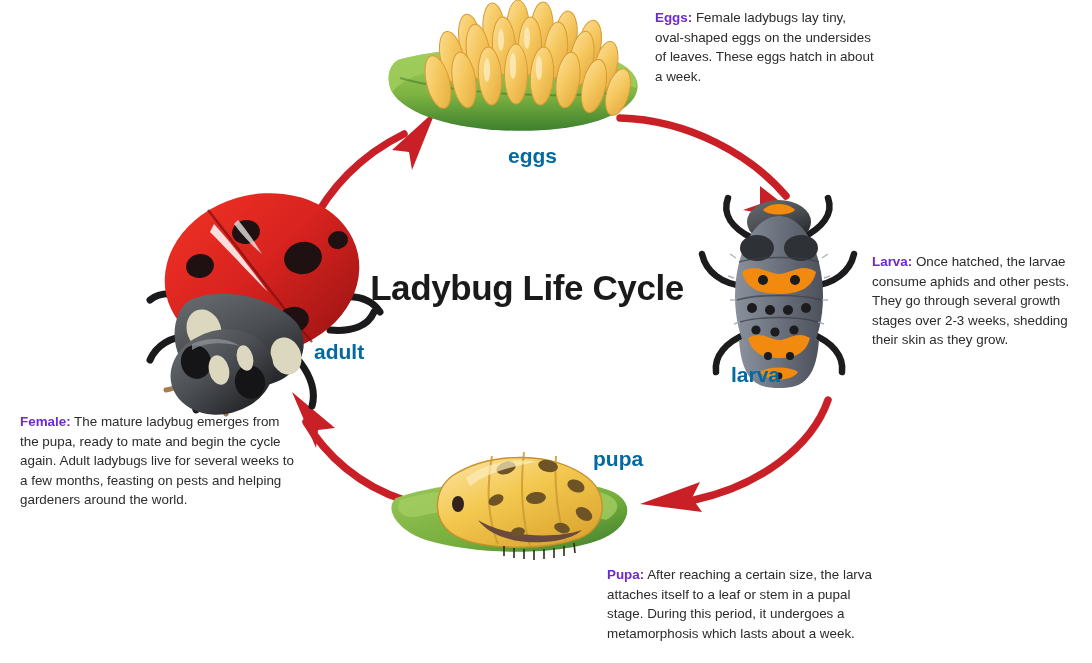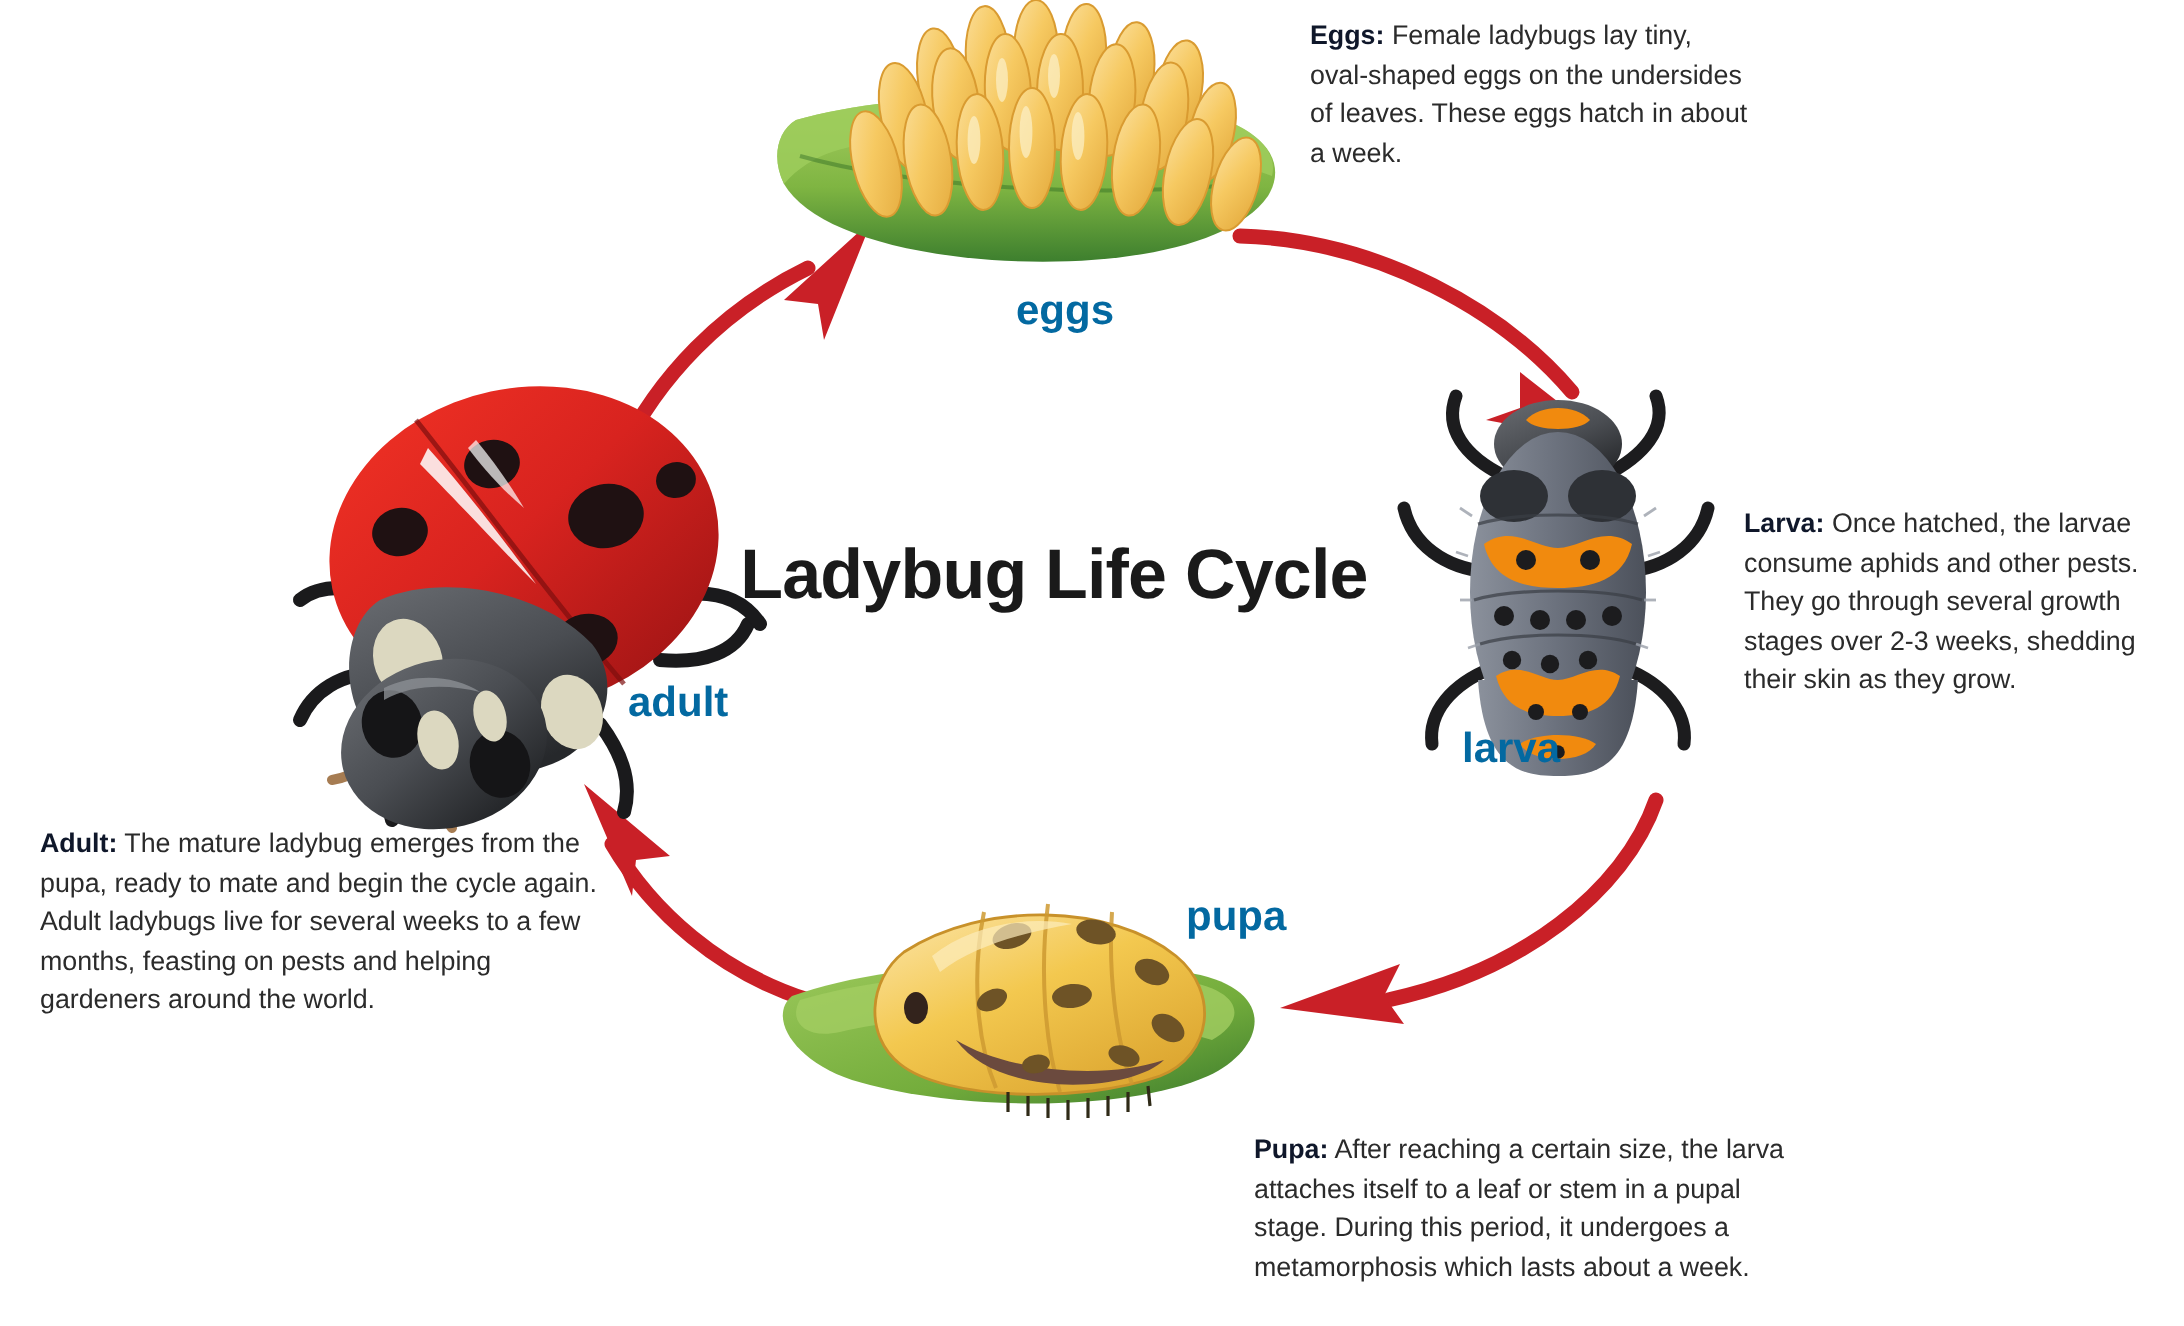--- a/index.html
+++ b/index.html
@@ -53,7 +53,7 @@
     line-height: 19.6px;
     color: #2b2b2b;
   }
-  .desc b { color: #0f172a; font-weight: bold; }
+  .desc b { color: #6d28d9; font-weight: bold; }
   .desc-eggs  { left: 655px; top: 8px;   width: 220px; }
   .desc-larva { left: 872px; top: 252px; width: 212px; }
   .desc-pupa  { left: 627px; top: 565px; width: 268px; }

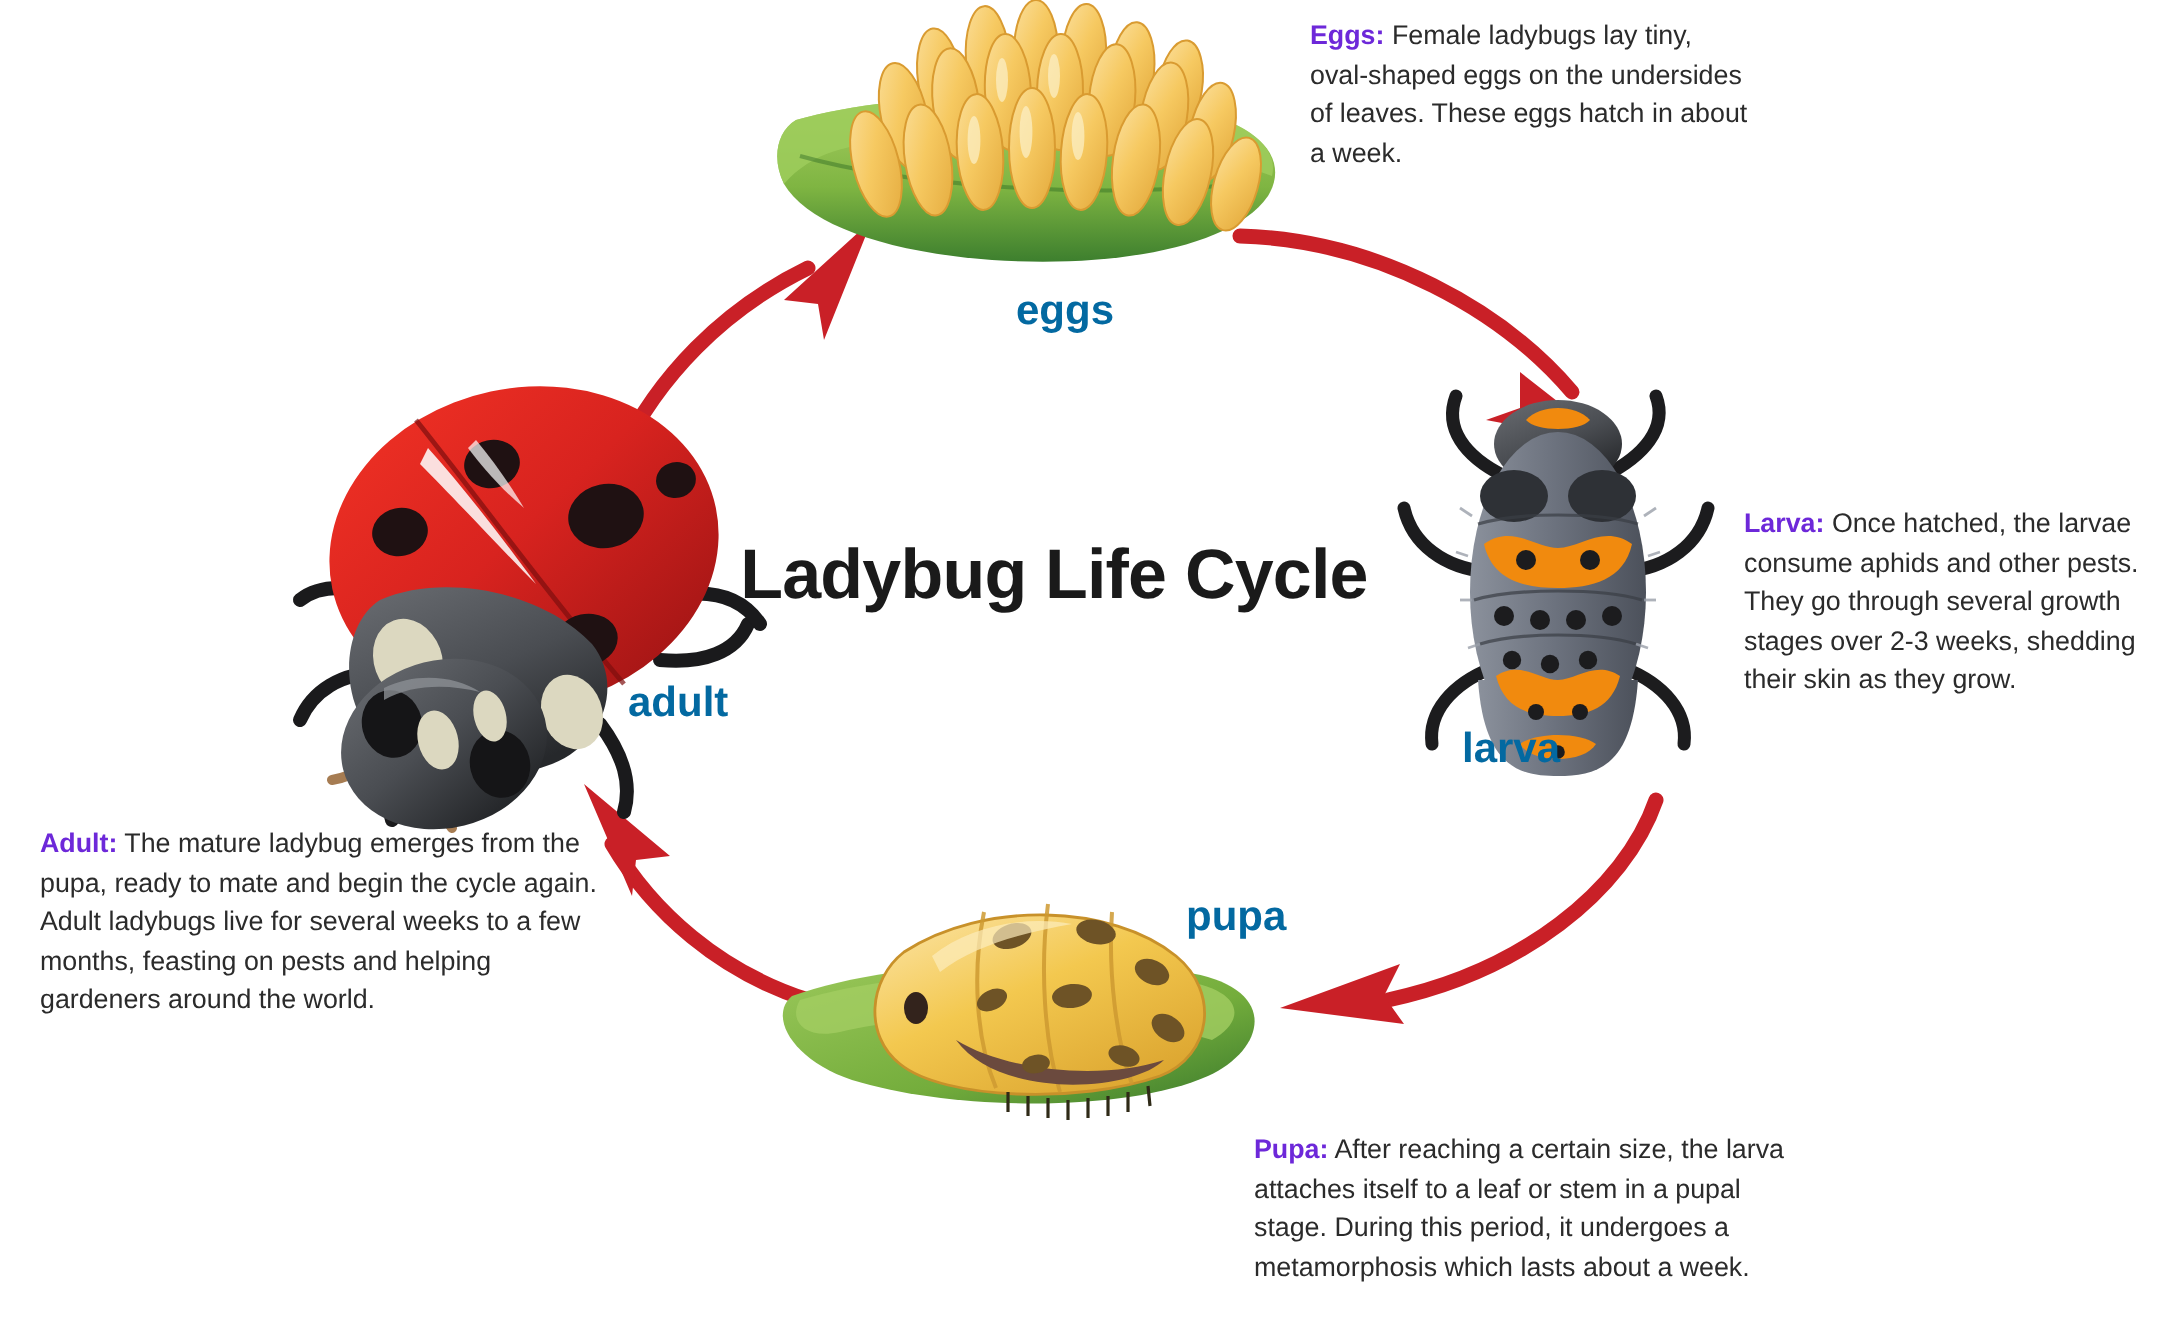--- a/index.html
+++ b/index.html
@@ -364,7 +364,7 @@
   </div>
 
   <div class="desc desc-adult">
-    <b>Adult:</b>
+    <b>Female:</b>
     <span>The mature ladybug emerges from the pupa, ready to mate and begin the cycle again. Adult ladybugs live for several weeks to a few months, feasting on pests and helping gardeners around the world.</span>
   </div>
 

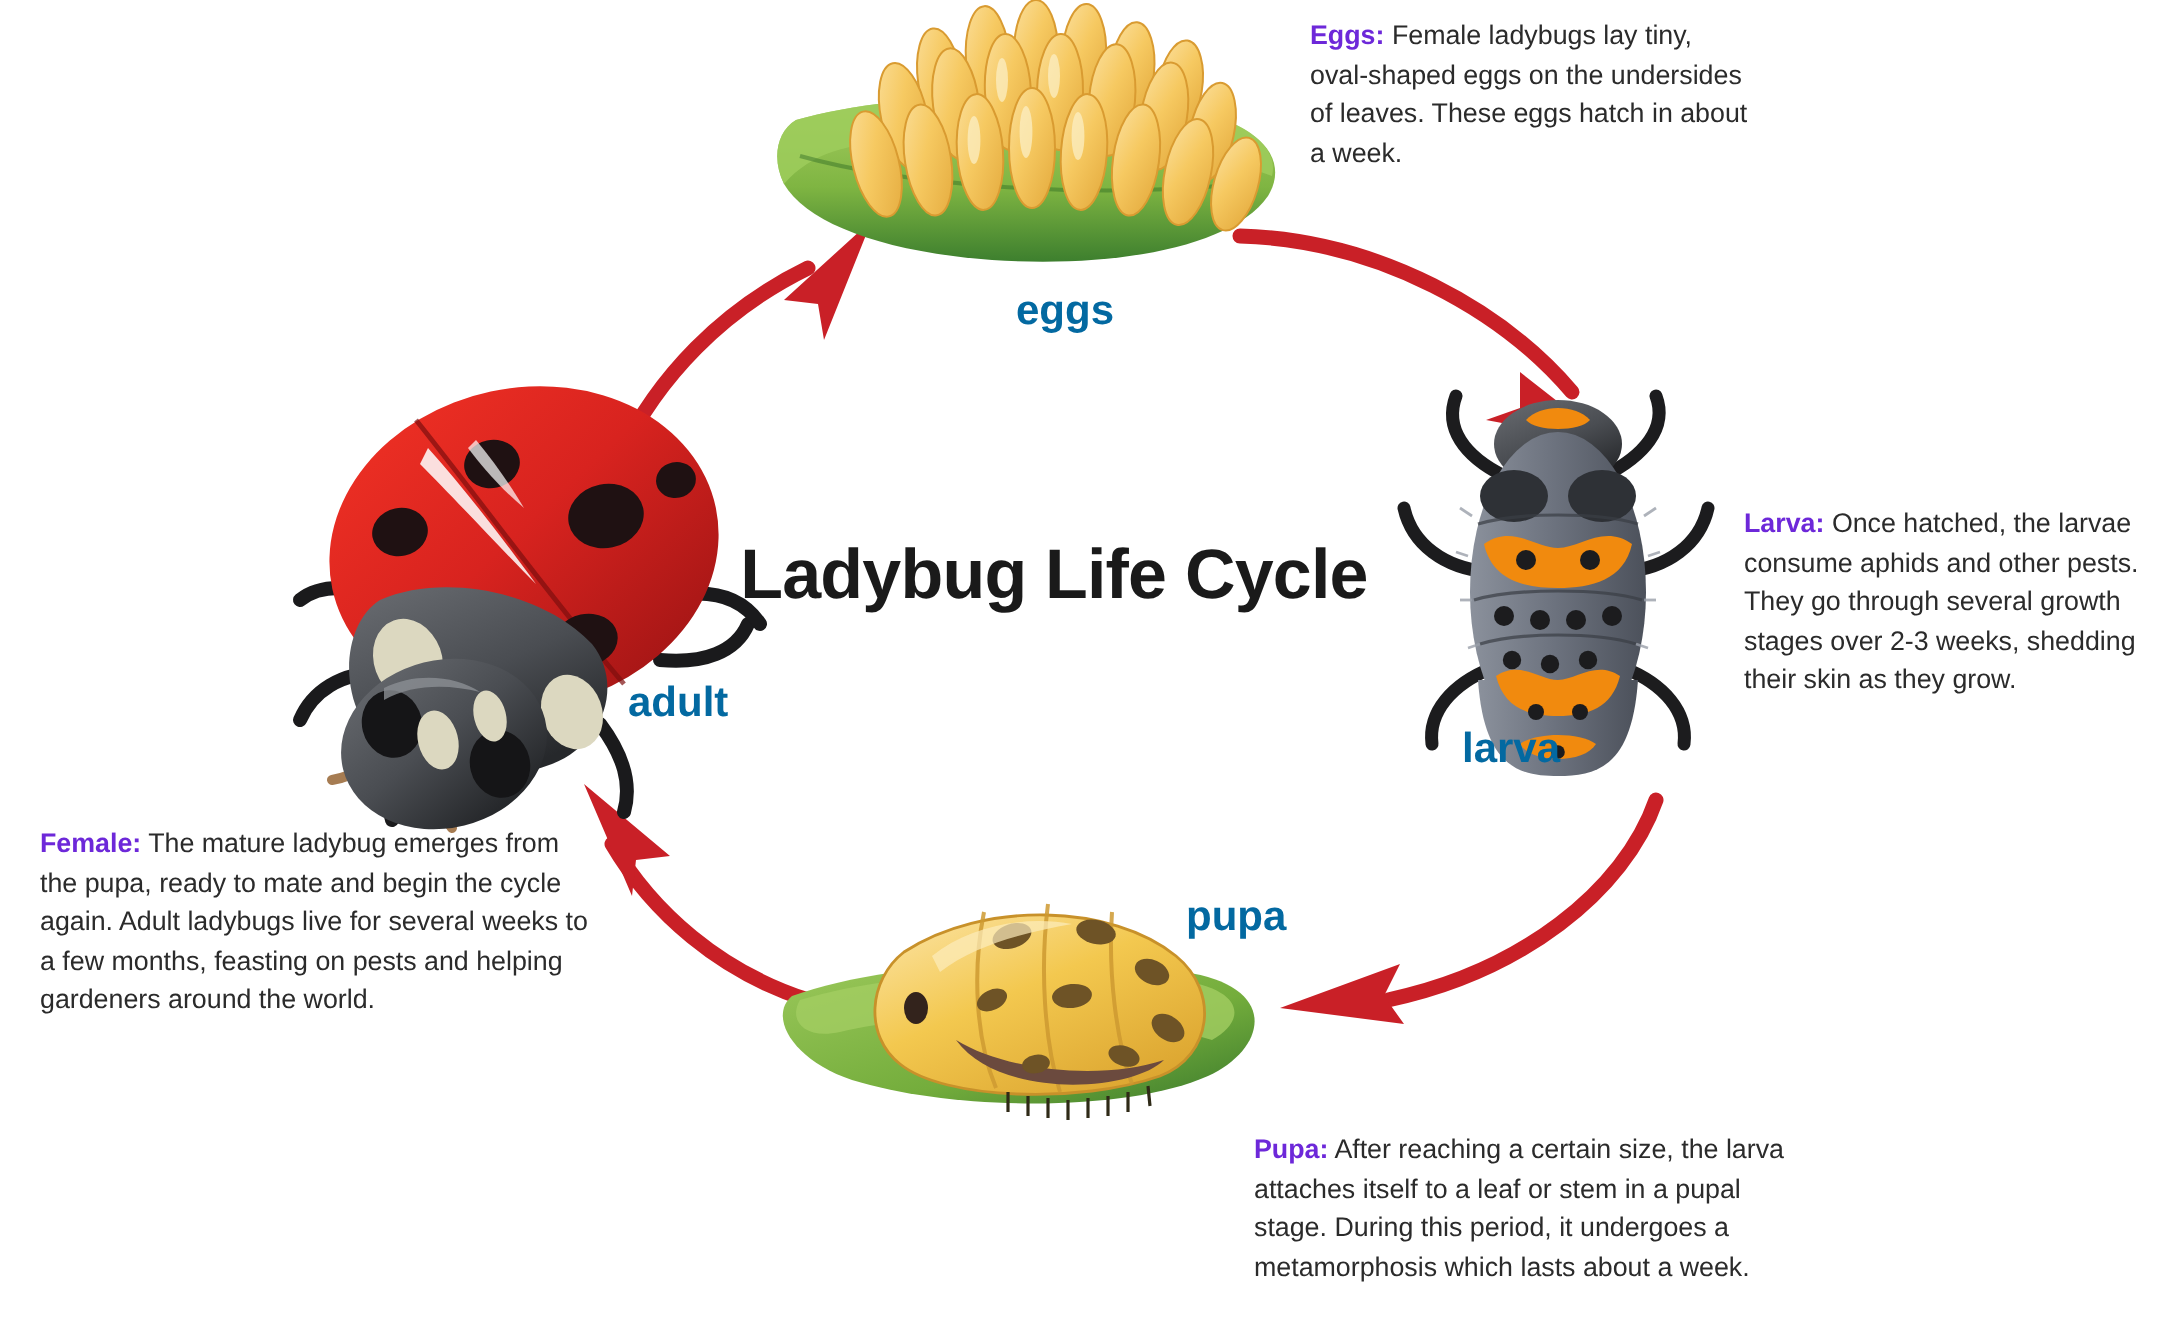--- a/index.html
+++ b/index.html
@@ -56,7 +56,7 @@
   .desc b { color: #6d28d9; font-weight: bold; }
   .desc-eggs  { left: 655px; top: 8px;   width: 220px; }
   .desc-larva { left: 872px; top: 252px; width: 212px; }
-  .desc-pupa  { left: 627px; top: 565px; width: 268px; }
+  .desc-pupa  { left: 607px; top: 565px; width: 268px; }
   .desc-adult { left: 20px;  top: 412px; width: 280px; }
 
   

